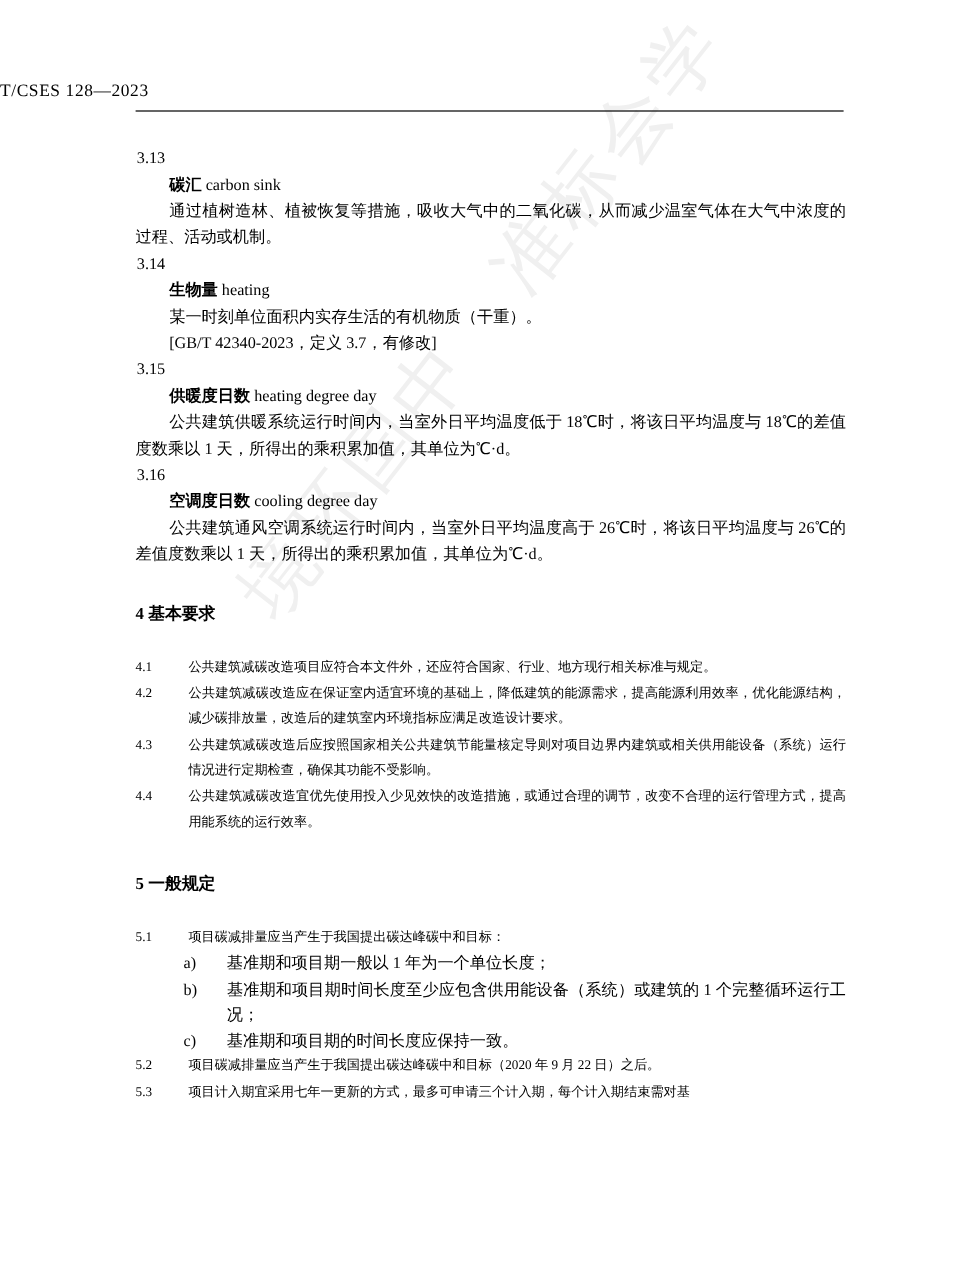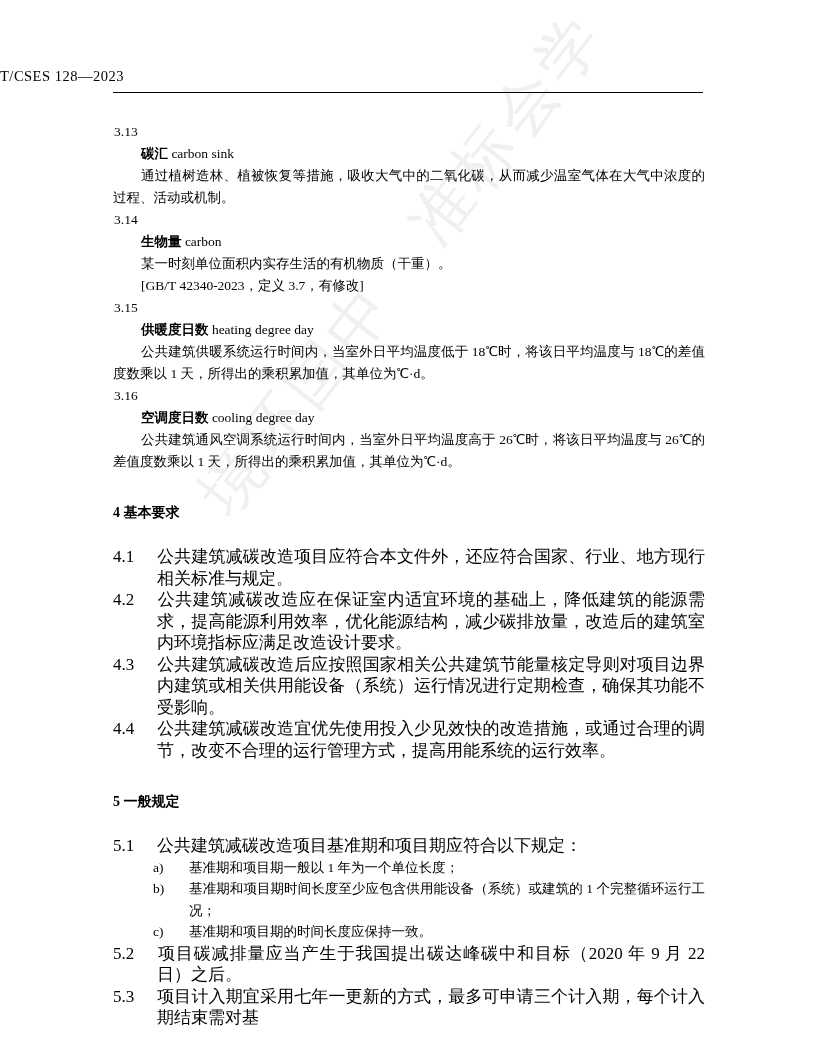--- a/index.html
+++ b/index.html
@@ -170,7 +170,7 @@
       <p class="num">3.14</p>
       <p class="term">
         <span>生物量</span>
-        <span class="en">carbon</span>
+        <span class="en">heating</span>
       </p>
       <p class="para indent">某一时刻单位面积内实存生活的有机物质（干重）。</p>
       <p class="para indent">[GB/T 42340-2023，定义 3.7，有修改]</p>

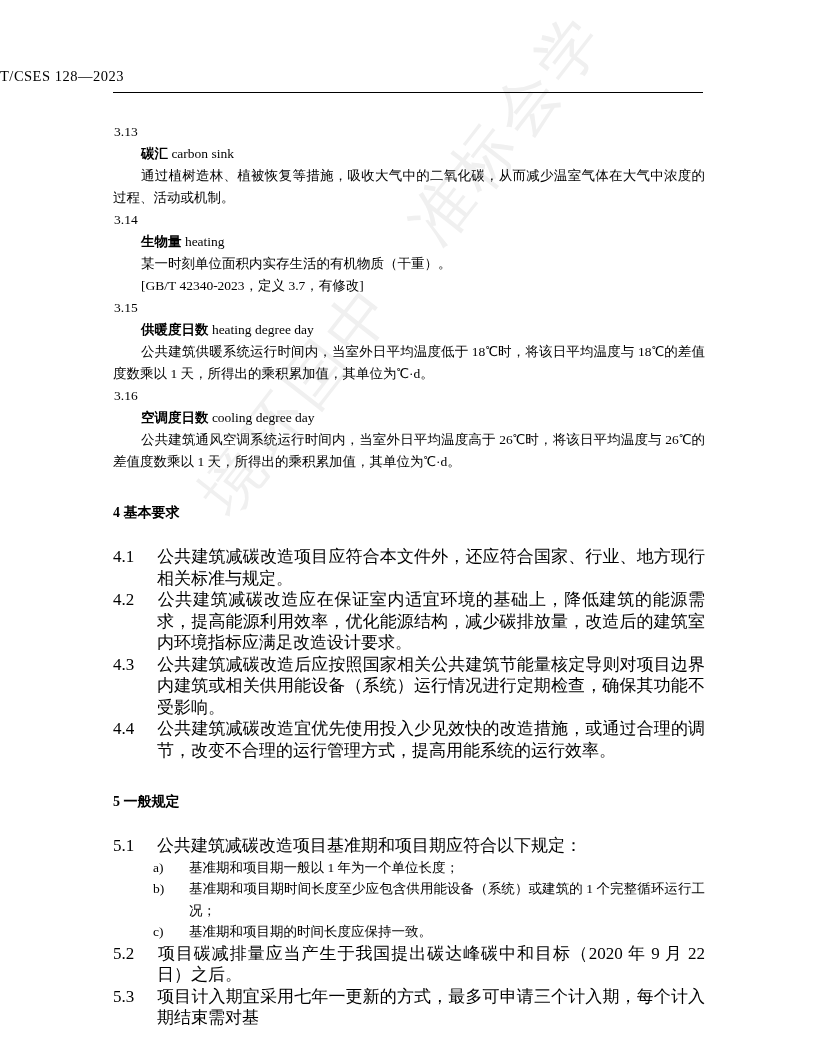--- a/index.html
+++ b/index.html
@@ -113,7 +113,7 @@
   .gap-md { height: 22px; }
 
   .clause {
-    font-size: 17px;
+    font-size: 11px;
     line-height: 21.5px;
     margin: 0;
     text-align: justify;

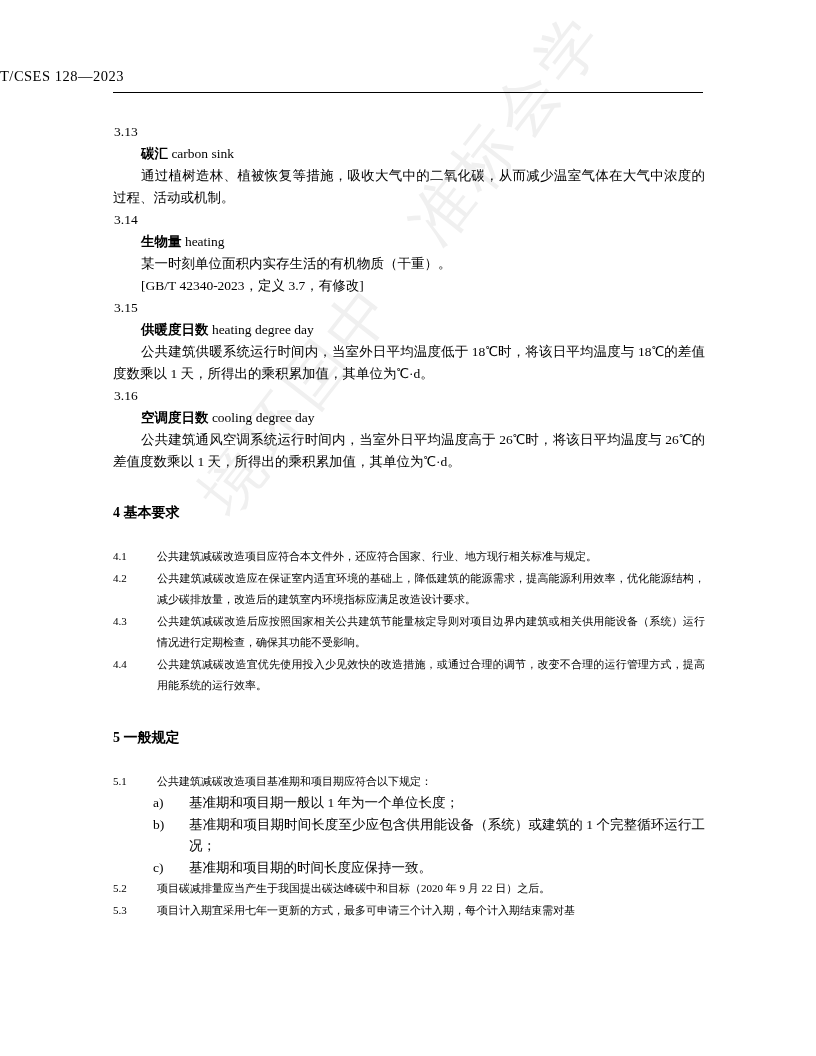--- a/index.html
+++ b/index.html
@@ -215,7 +215,7 @@
       <div class="gap-md"></div>
 
       <p class="clause">
-        <span class="cn">5.1</span><span>公共建筑减碳改造项目基准期和项目期应符合以下规定：</span>
+        <span class="cn">5.1</span><span>项目碳减排量应当产生于我国提出碳达峰碳中和目标：</span>
       </p>
       <p class="listitem">
         <span class="ln">a)</span><span>基准期和项目期一般以 1 年为一个单位长度；</span>

